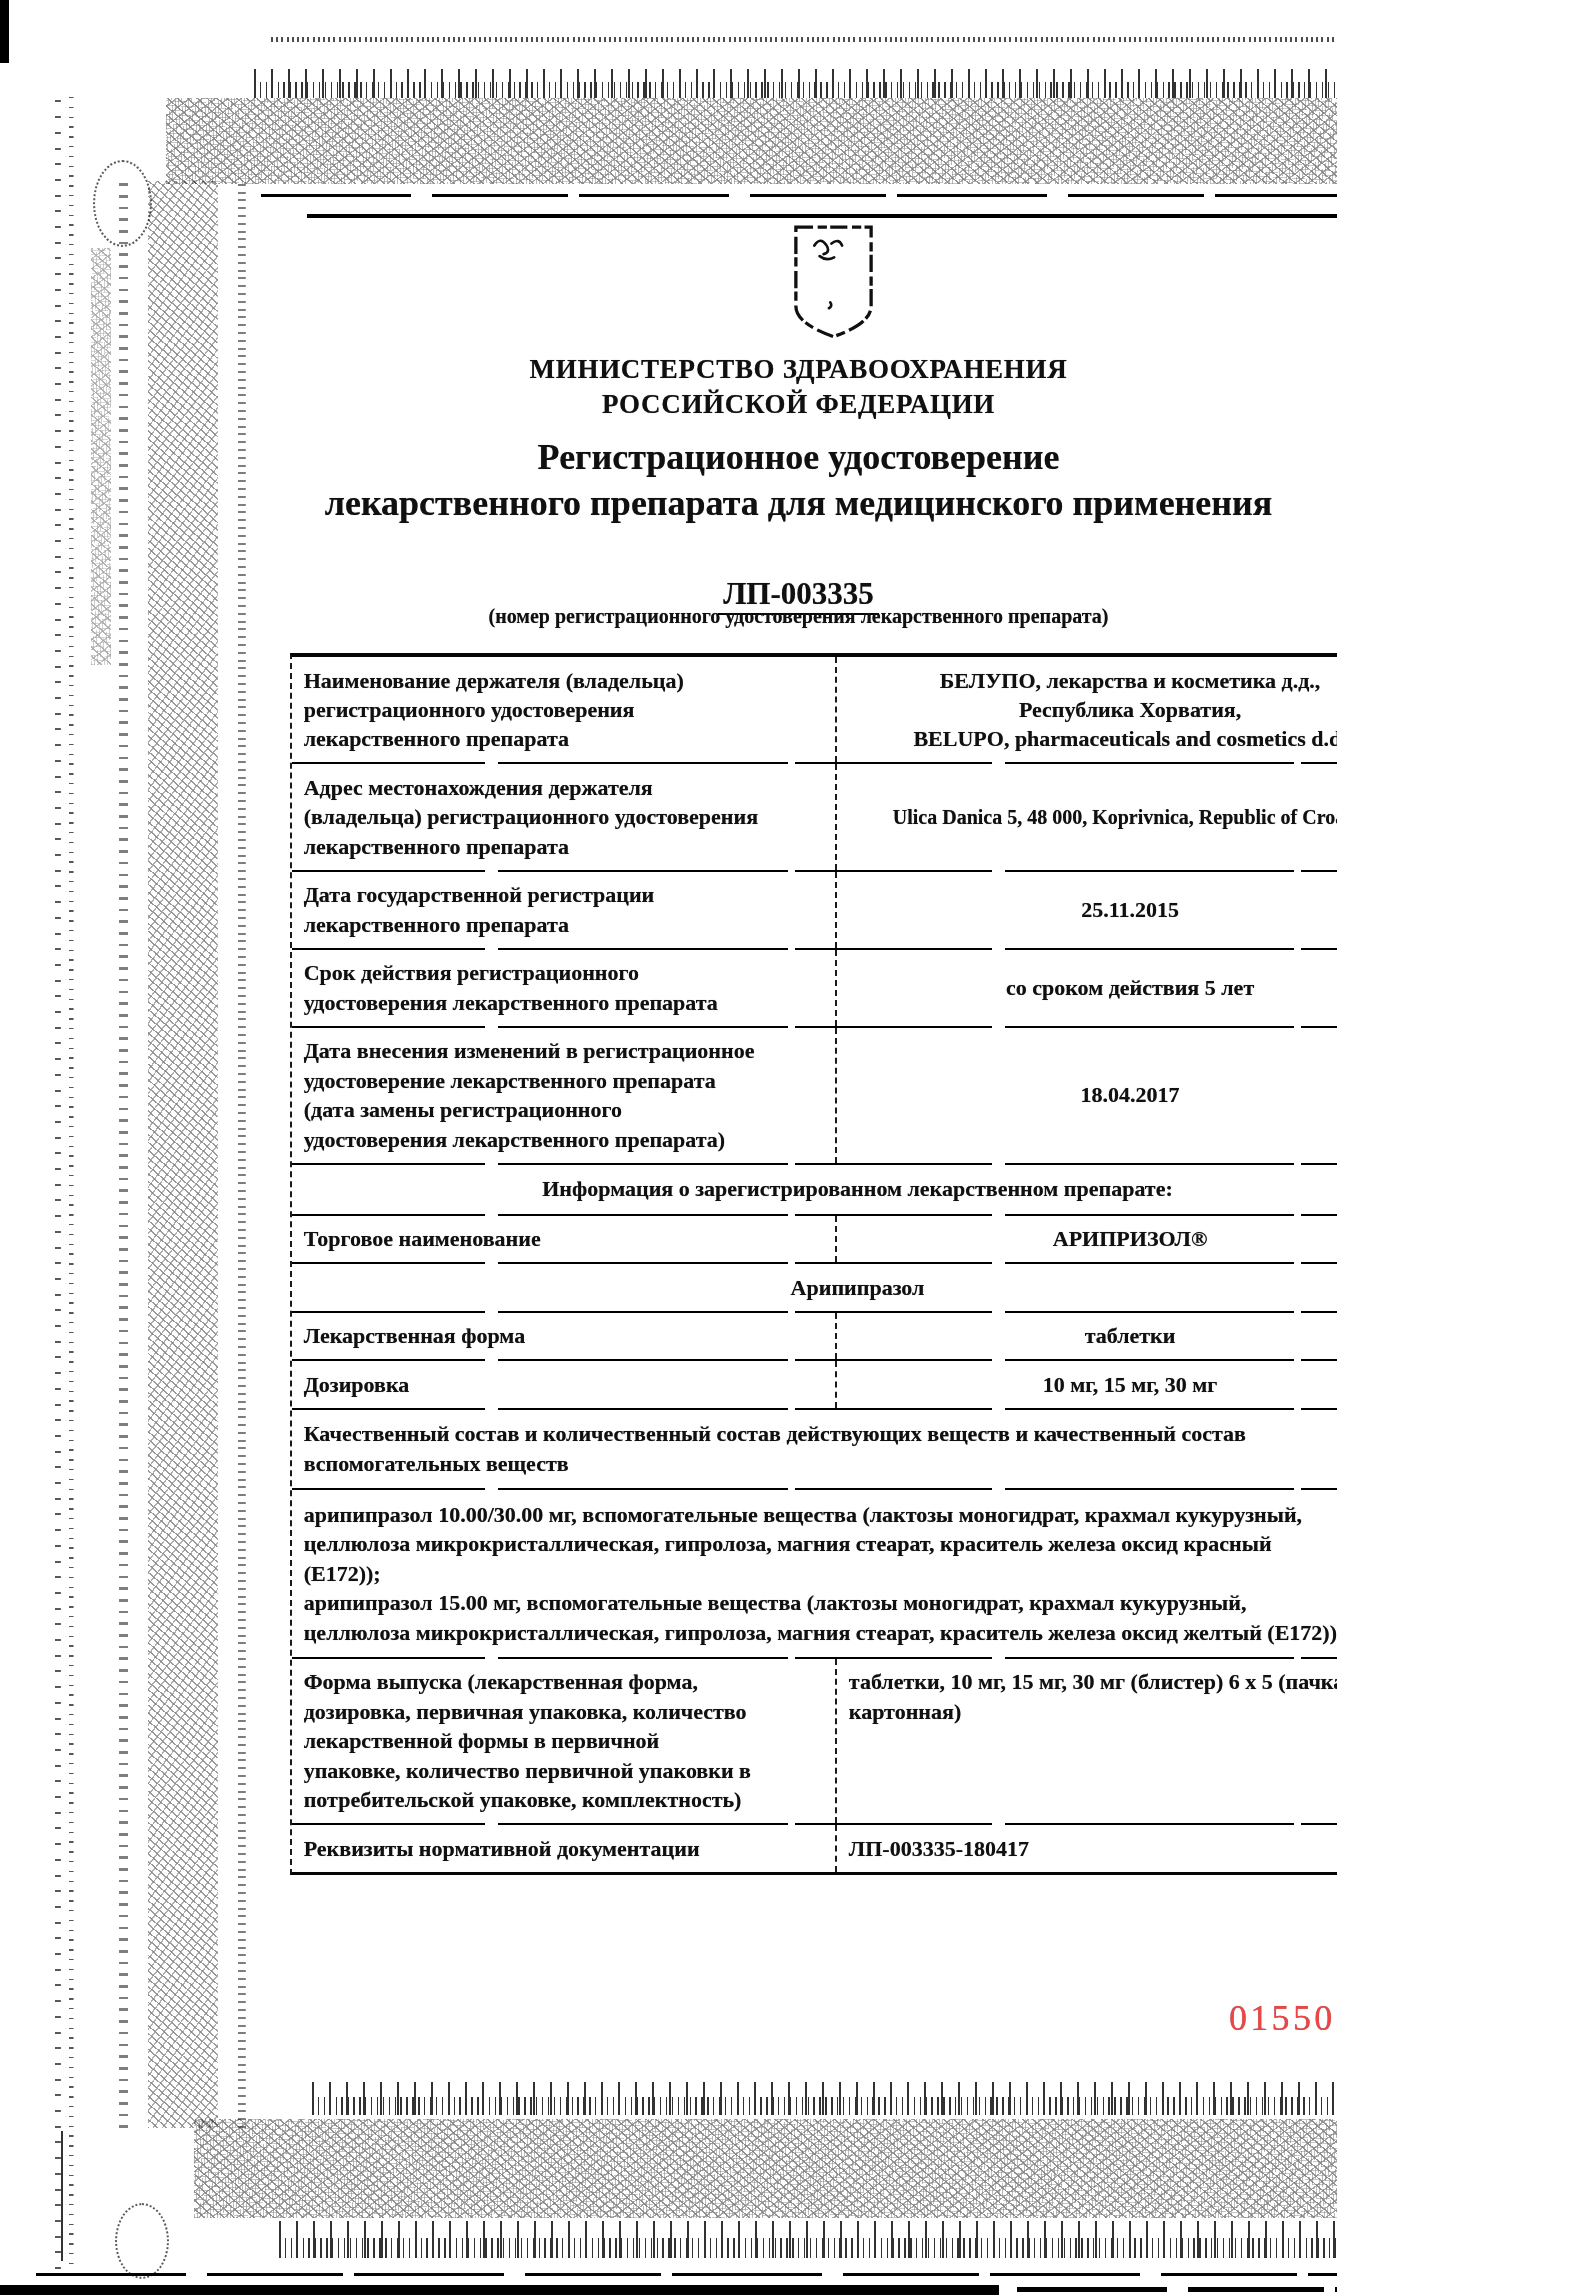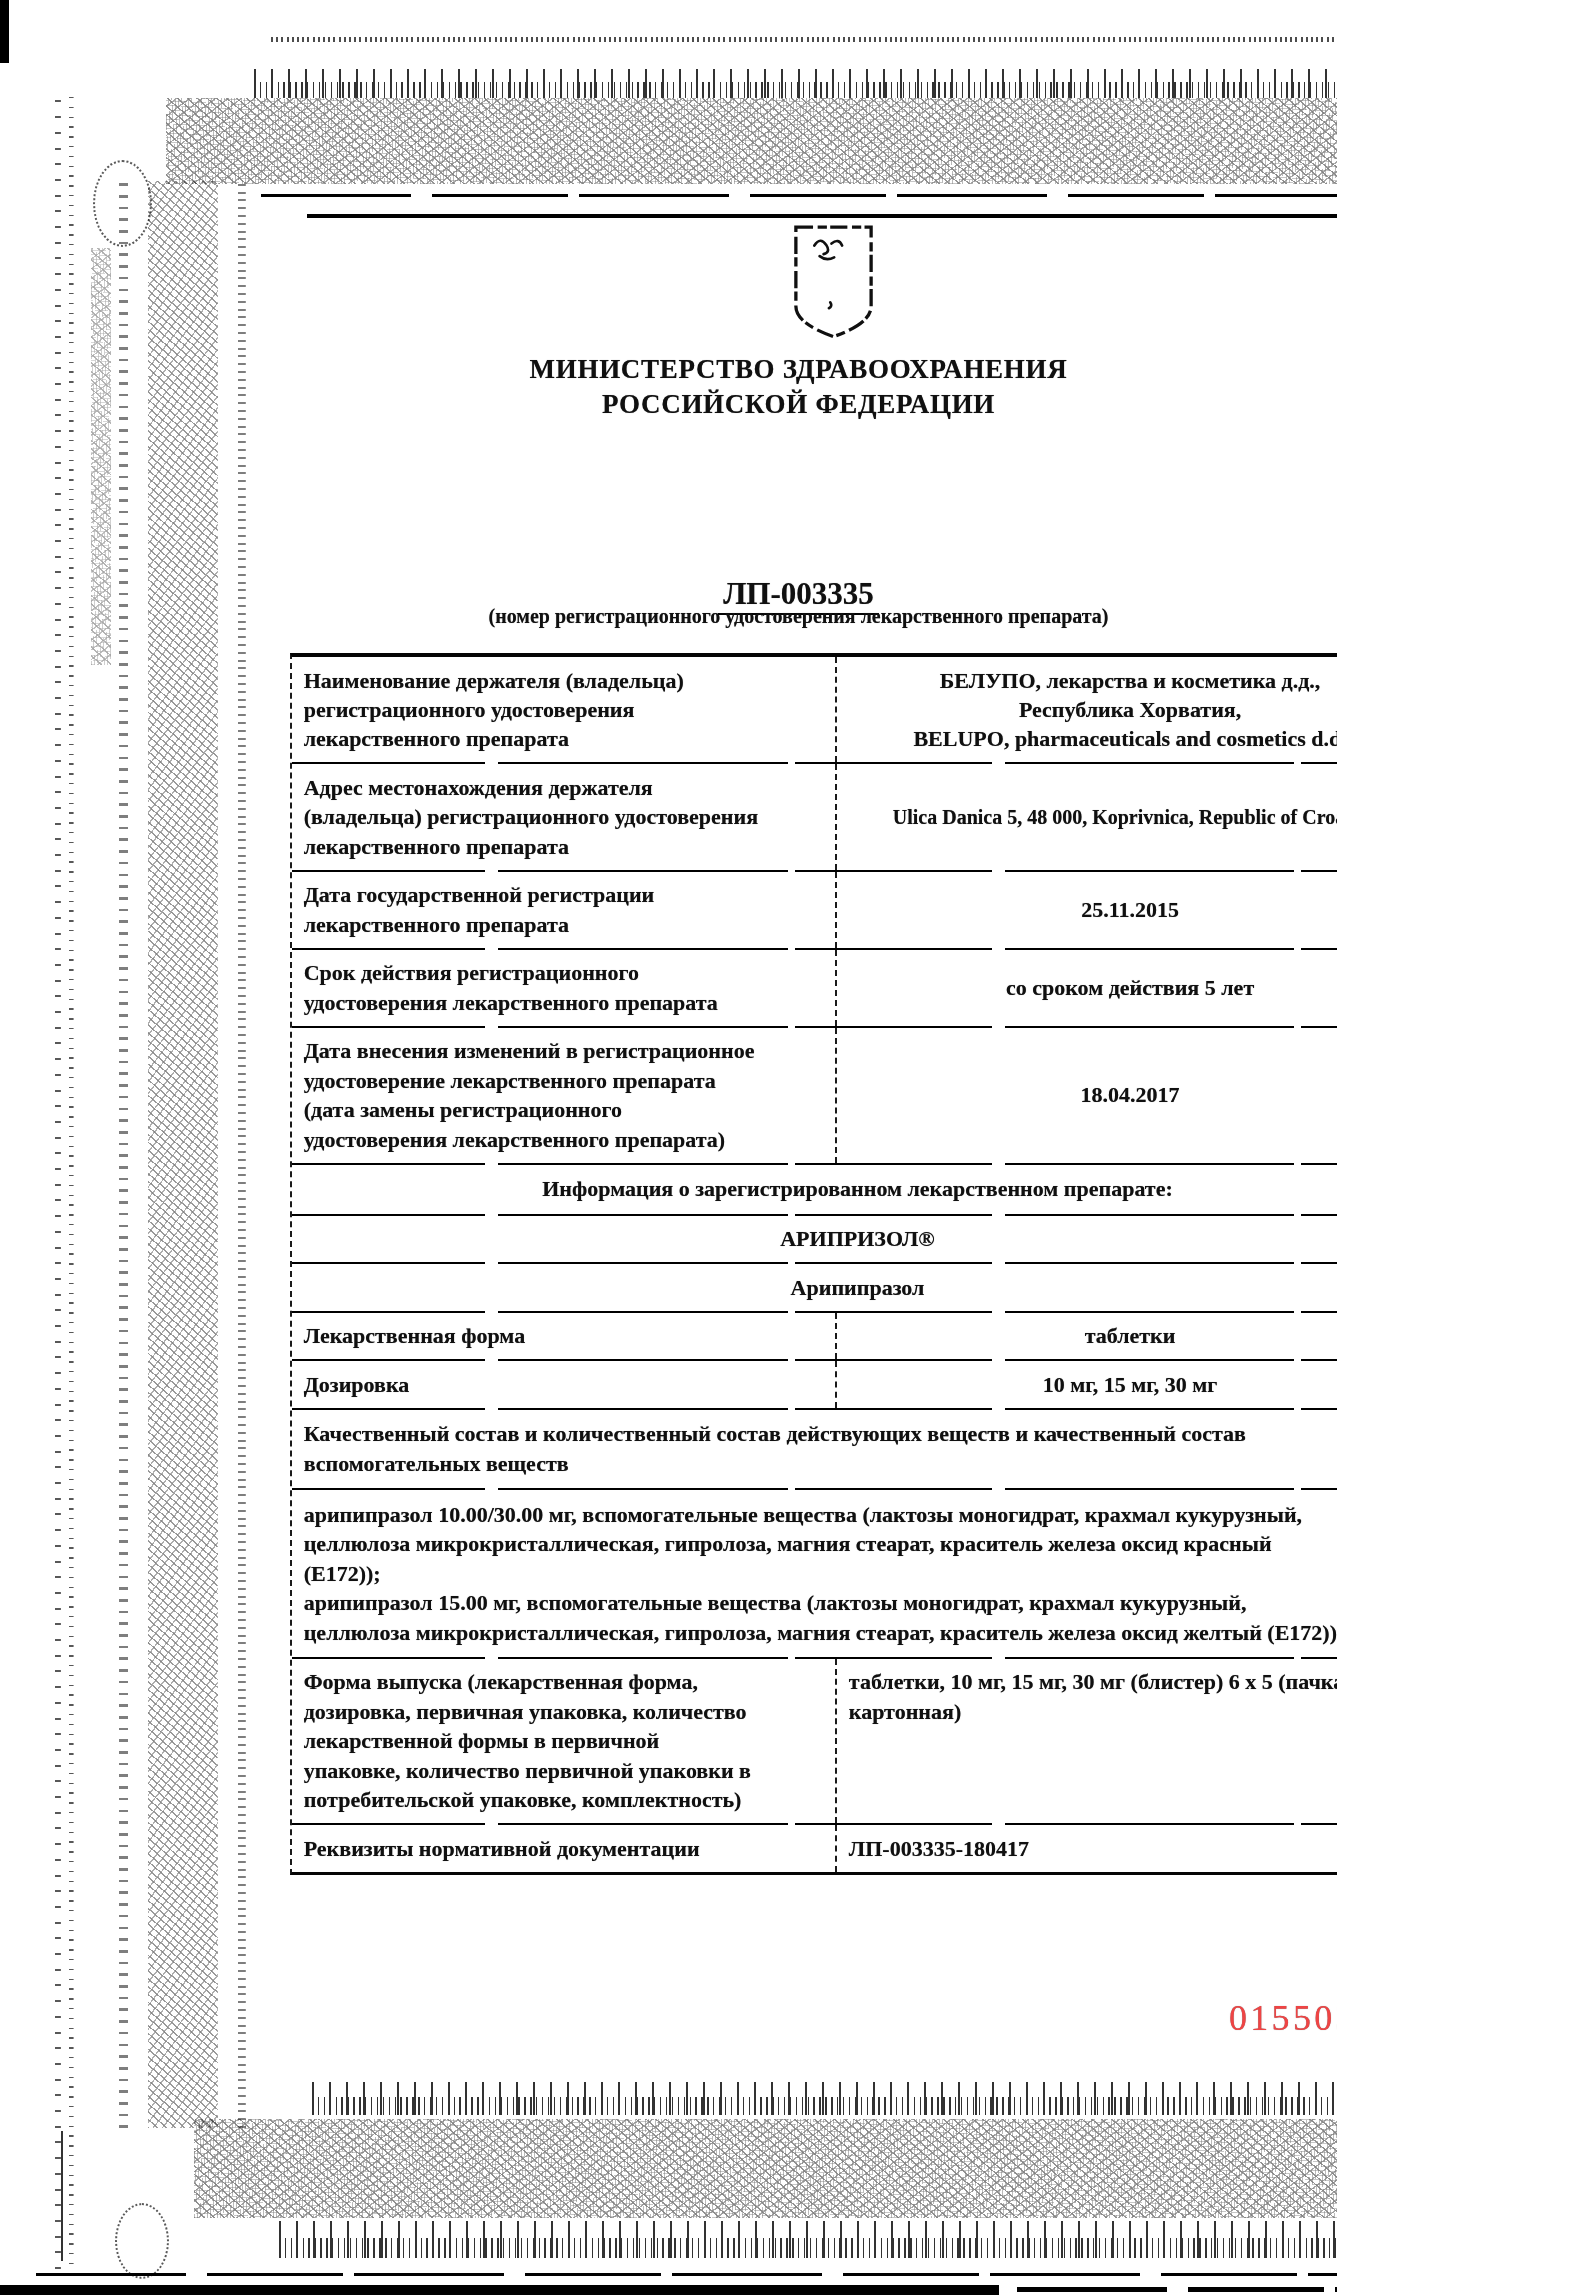--- a/index.html
+++ b/index.html
@@ -154,6 +154,8 @@
 
   <div class="center-block" id="ministry">МИНИСТЕРСТВО ЗДРАВООХРАНЕНИЯ
 РОССИЙСКОЙ ФЕДЕРАЦИИ</div>
+  <div class="center-block" id="doc-title">Регистрационное удостоверение
+лекарственного препарата для медицинского применения</div>
   <div class="center-block" id="reg-number">
     <span>ЛП-003335</span>
   </div>

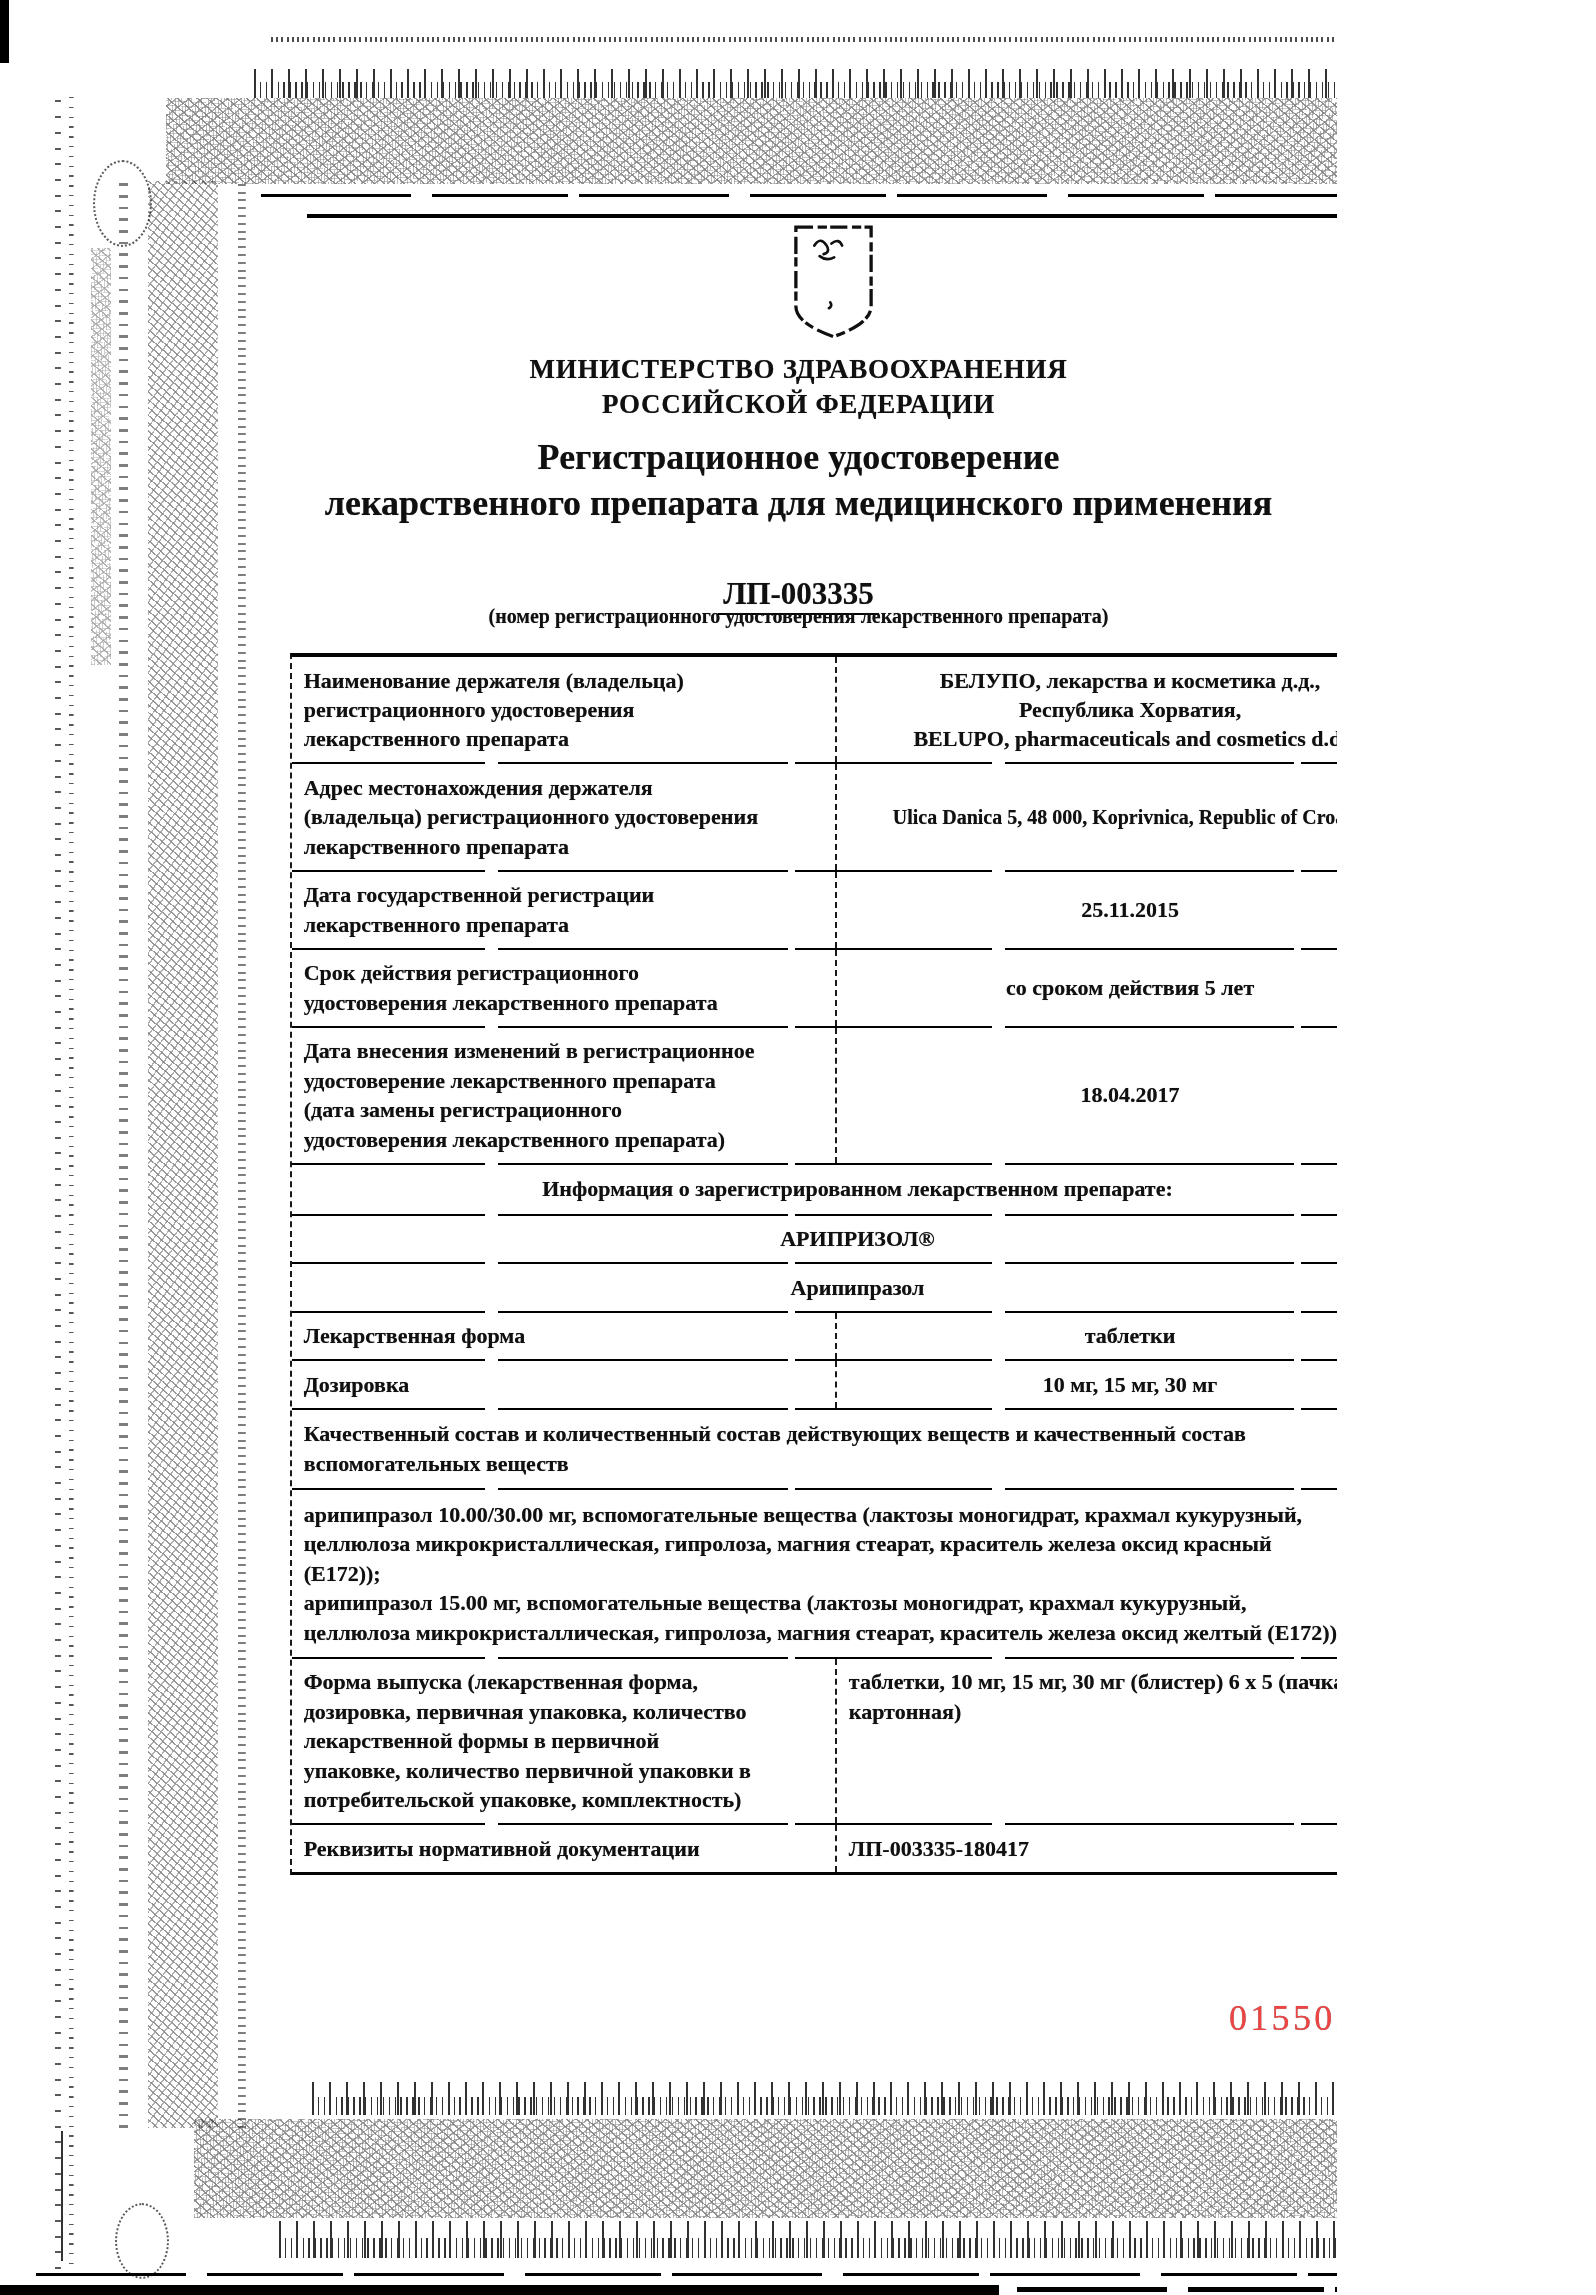--- a/index.html
+++ b/index.html
@@ -197,6 +197,7 @@
         <div class="cell full-cell center">Информация о зарегистрированном лекарственном препарате:</div>
       </div>
       <div class="row">
+        <div class="cell label">Торговое наименование</div>
         <div class="cell value">АРИПРИЗОЛ®</div>
       </div>
       <div class="row">

